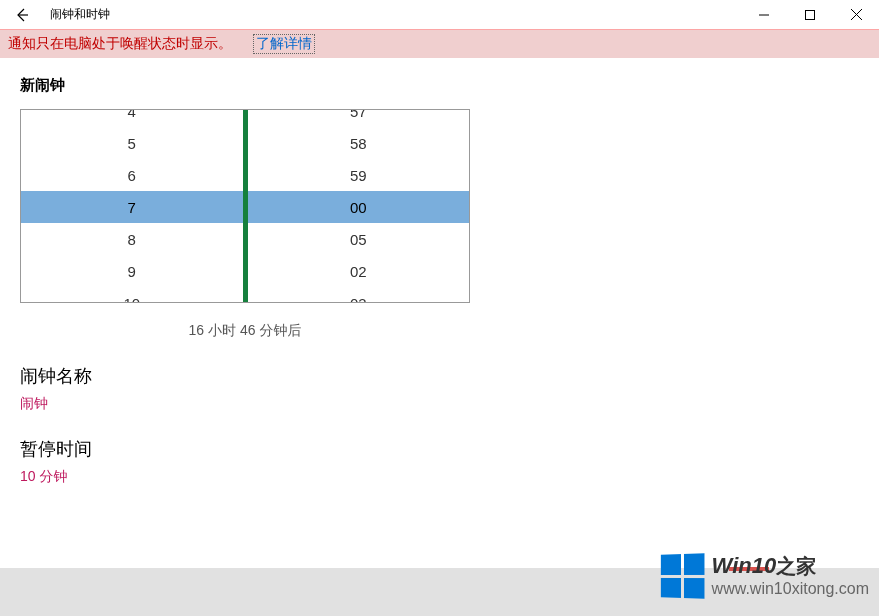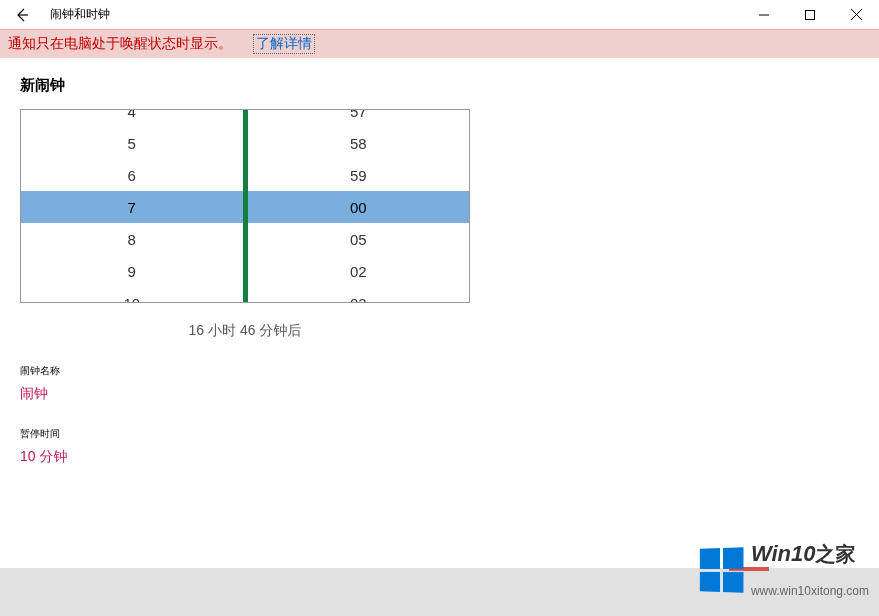--- a/index.html
+++ b/index.html
@@ -34,7 +34,7 @@
 
     
     .setting { margin-top: 24px; }
-    .setting-label { font-size: 10px; color: #000; margin-bottom: 6px; }
+    .setting-label { font-size: 18px; color: #000; margin-bottom: 6px; }
     .setting-value { font-size: 14px; color: #be185d; cursor: pointer; display: inline-flex; align-items: center; gap: 4px; }
     .bell-icon { width: 15px; height: 15px; }
 

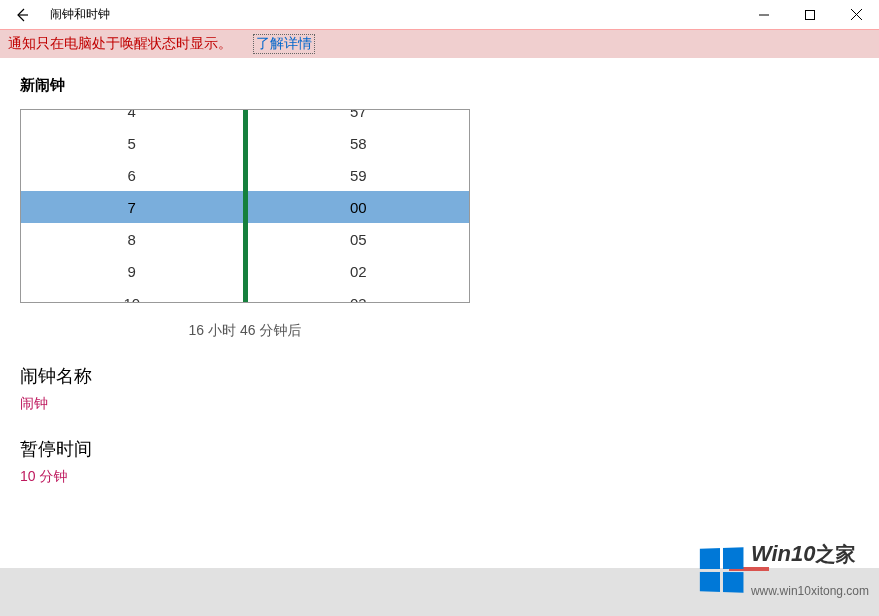--- a/index.html
+++ b/index.html
@@ -48,7 +48,7 @@
     .wm-text { display: flex; flex-direction: column; }
     .wm-title { font-size: 22px; font-weight: bold; color: #333; font-style: italic; }
     .wm-title .zh { font-style: normal; font-size:20px; }
-    .wm-url { font-size: 12px; color: #666; text-align: right; margin-top: 16px; }
+    .wm-url { font-size: 16px; color: #666; text-align: right; }
 
     .red-sliver { position: absolute; right: 110px; bottom: 45px; width: 40px; height: 4px; background: #d9534f; z-index: 5; }
   </style>

